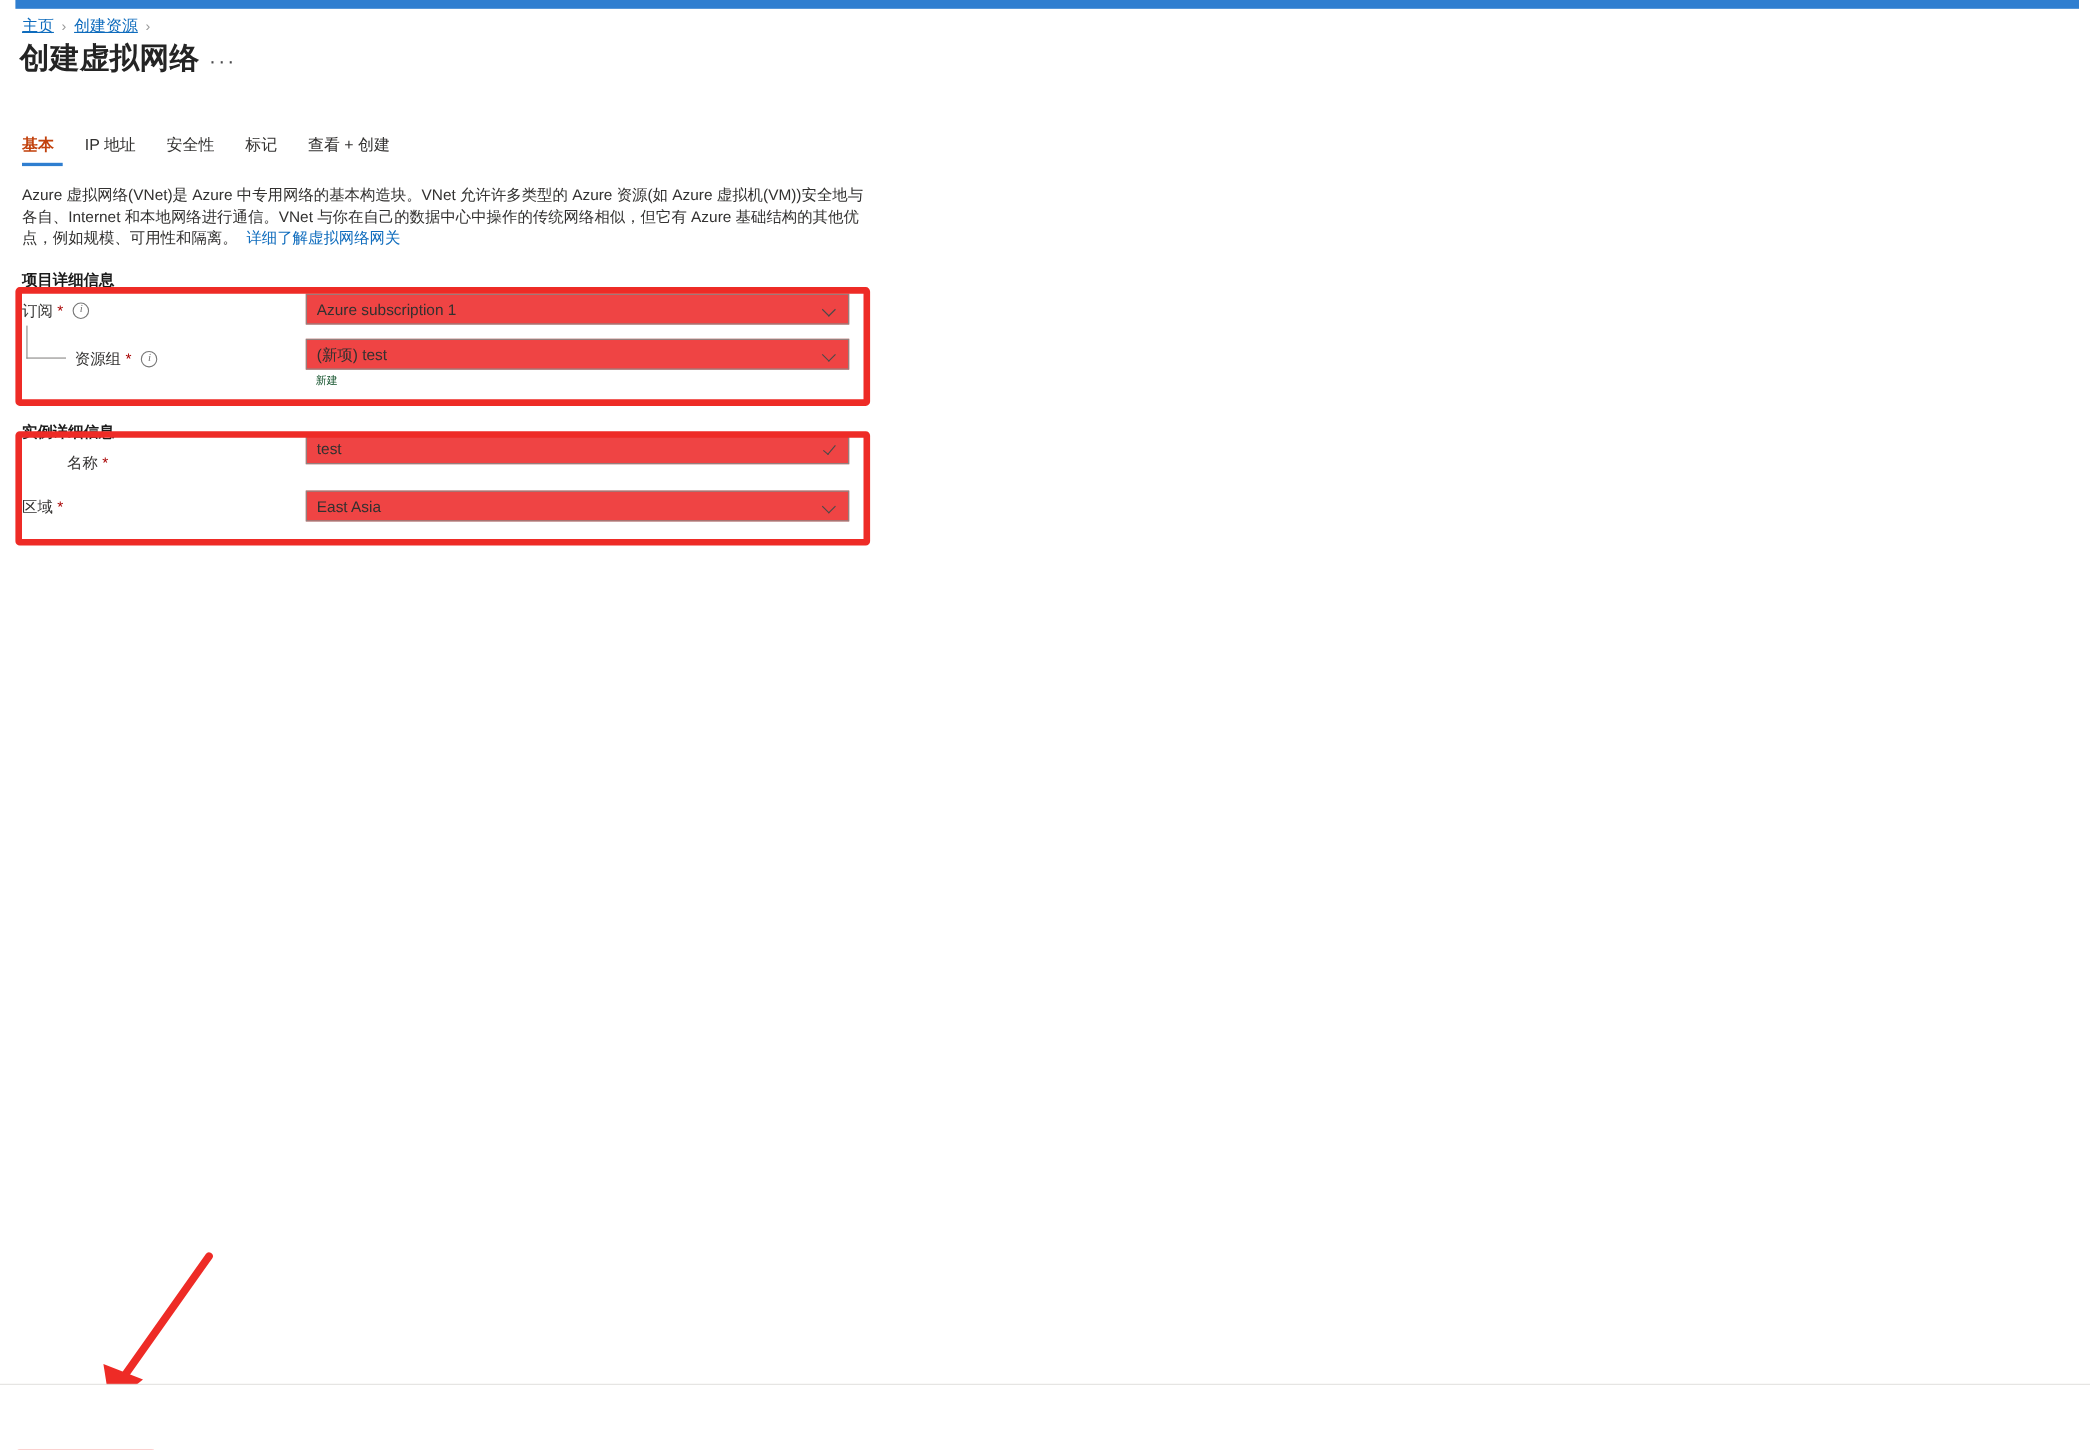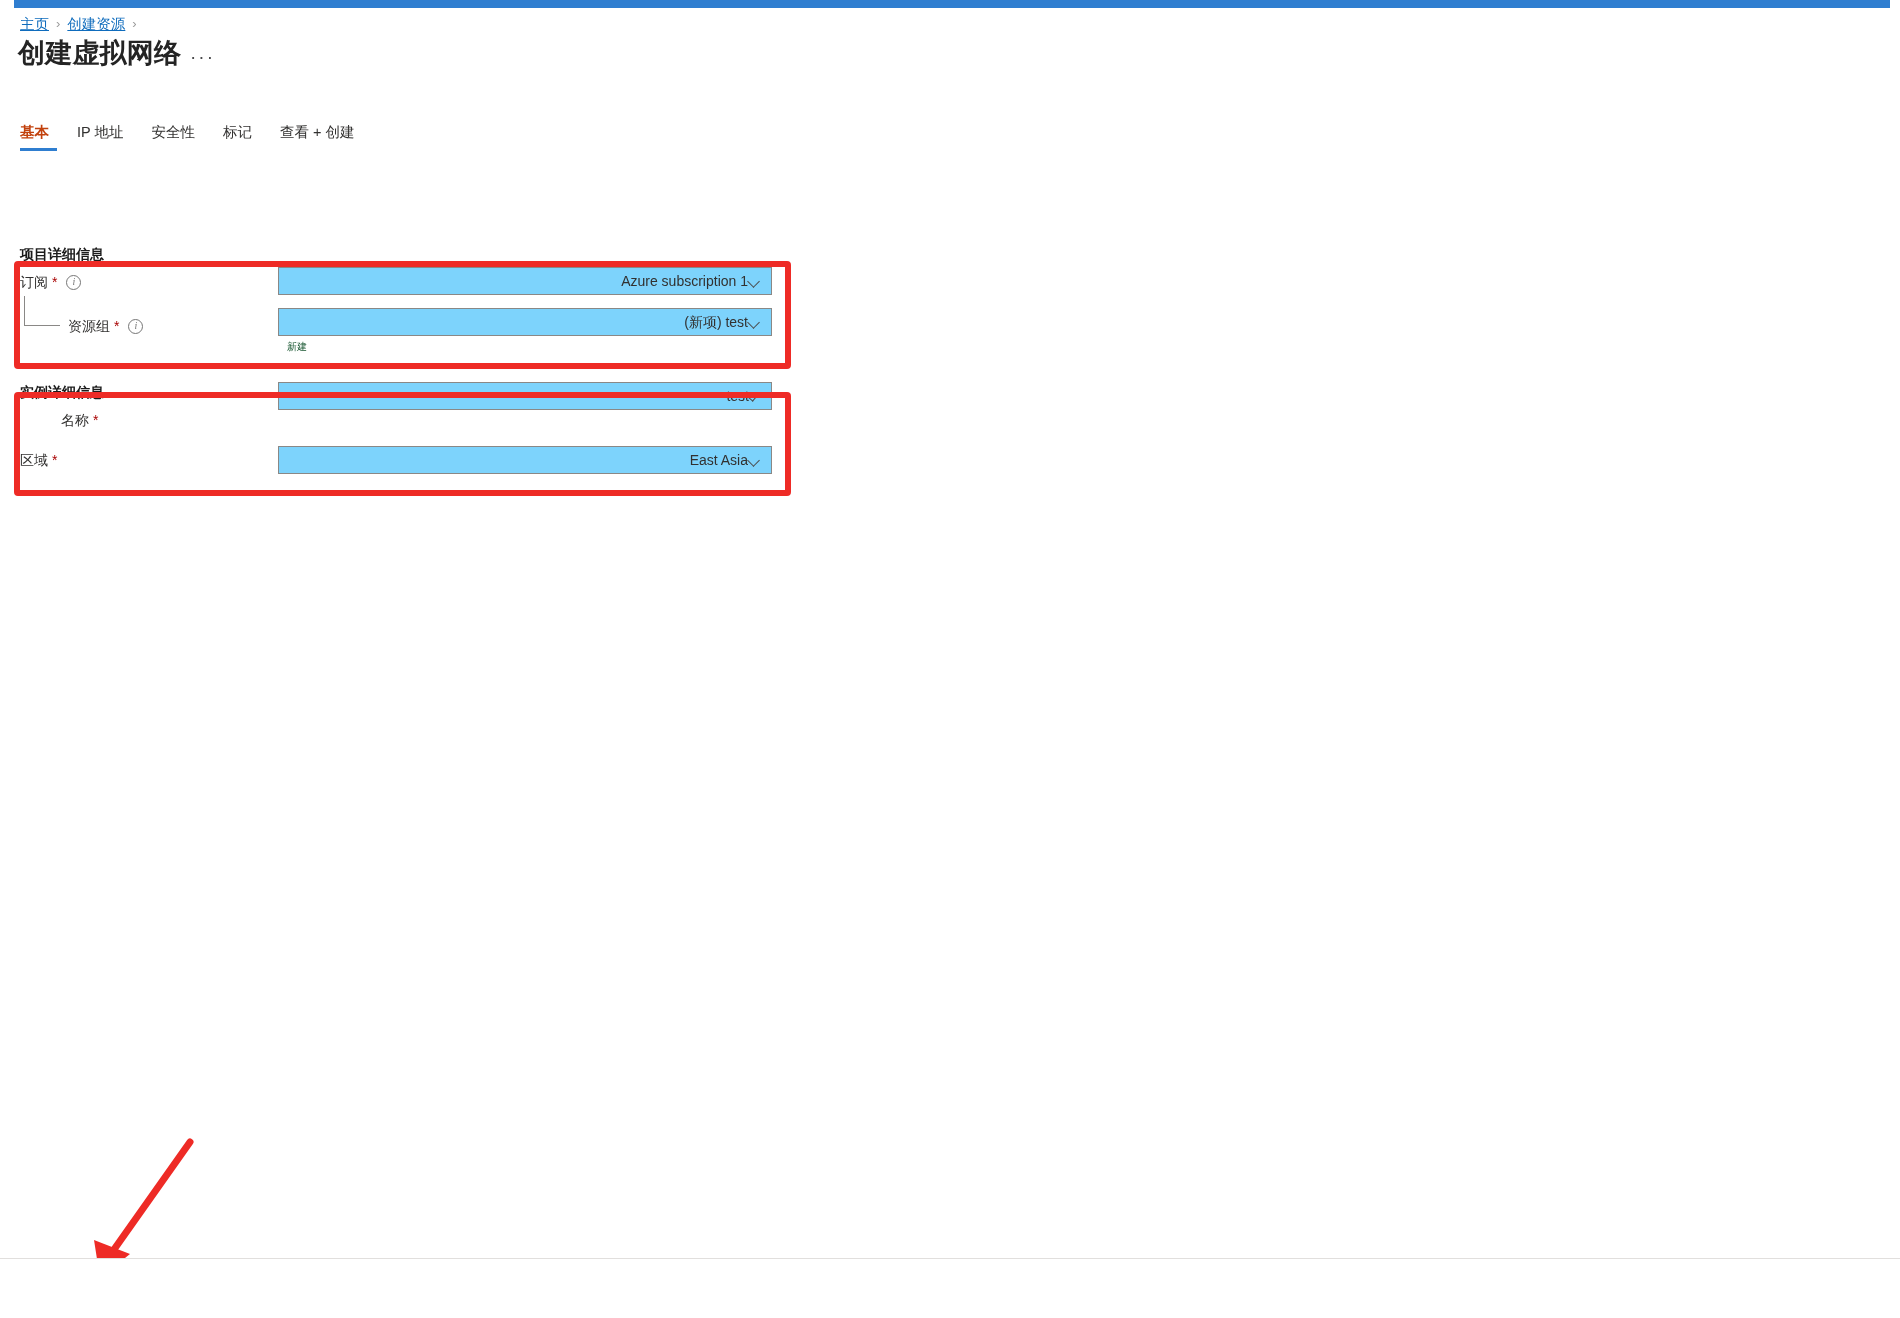--- a/index.html
+++ b/index.html
@@ -286,6 +286,9 @@
     <div class="tab">查看 + 创建</div>
   </div>
 
+  <div class="description">
+    <span>Azure 虚拟网络(VNet)是 Azure 中专用网络的基本构造块。VNet 允许许多类型的 Azure 资源(如 Azure 虚拟机(VM))安全地与各自、Internet 和本地网络进行通信。VNet 与你在自己的数据中心中操作的传统网络相似，但它有 Azure 基础结构的其他优点，例如规模、可用性和隔离。</span><a>详细了解虚拟网络网关</a>
+  </div>
 
   <div class="section-heading" id="sec-project">项目详细信息</div>
 

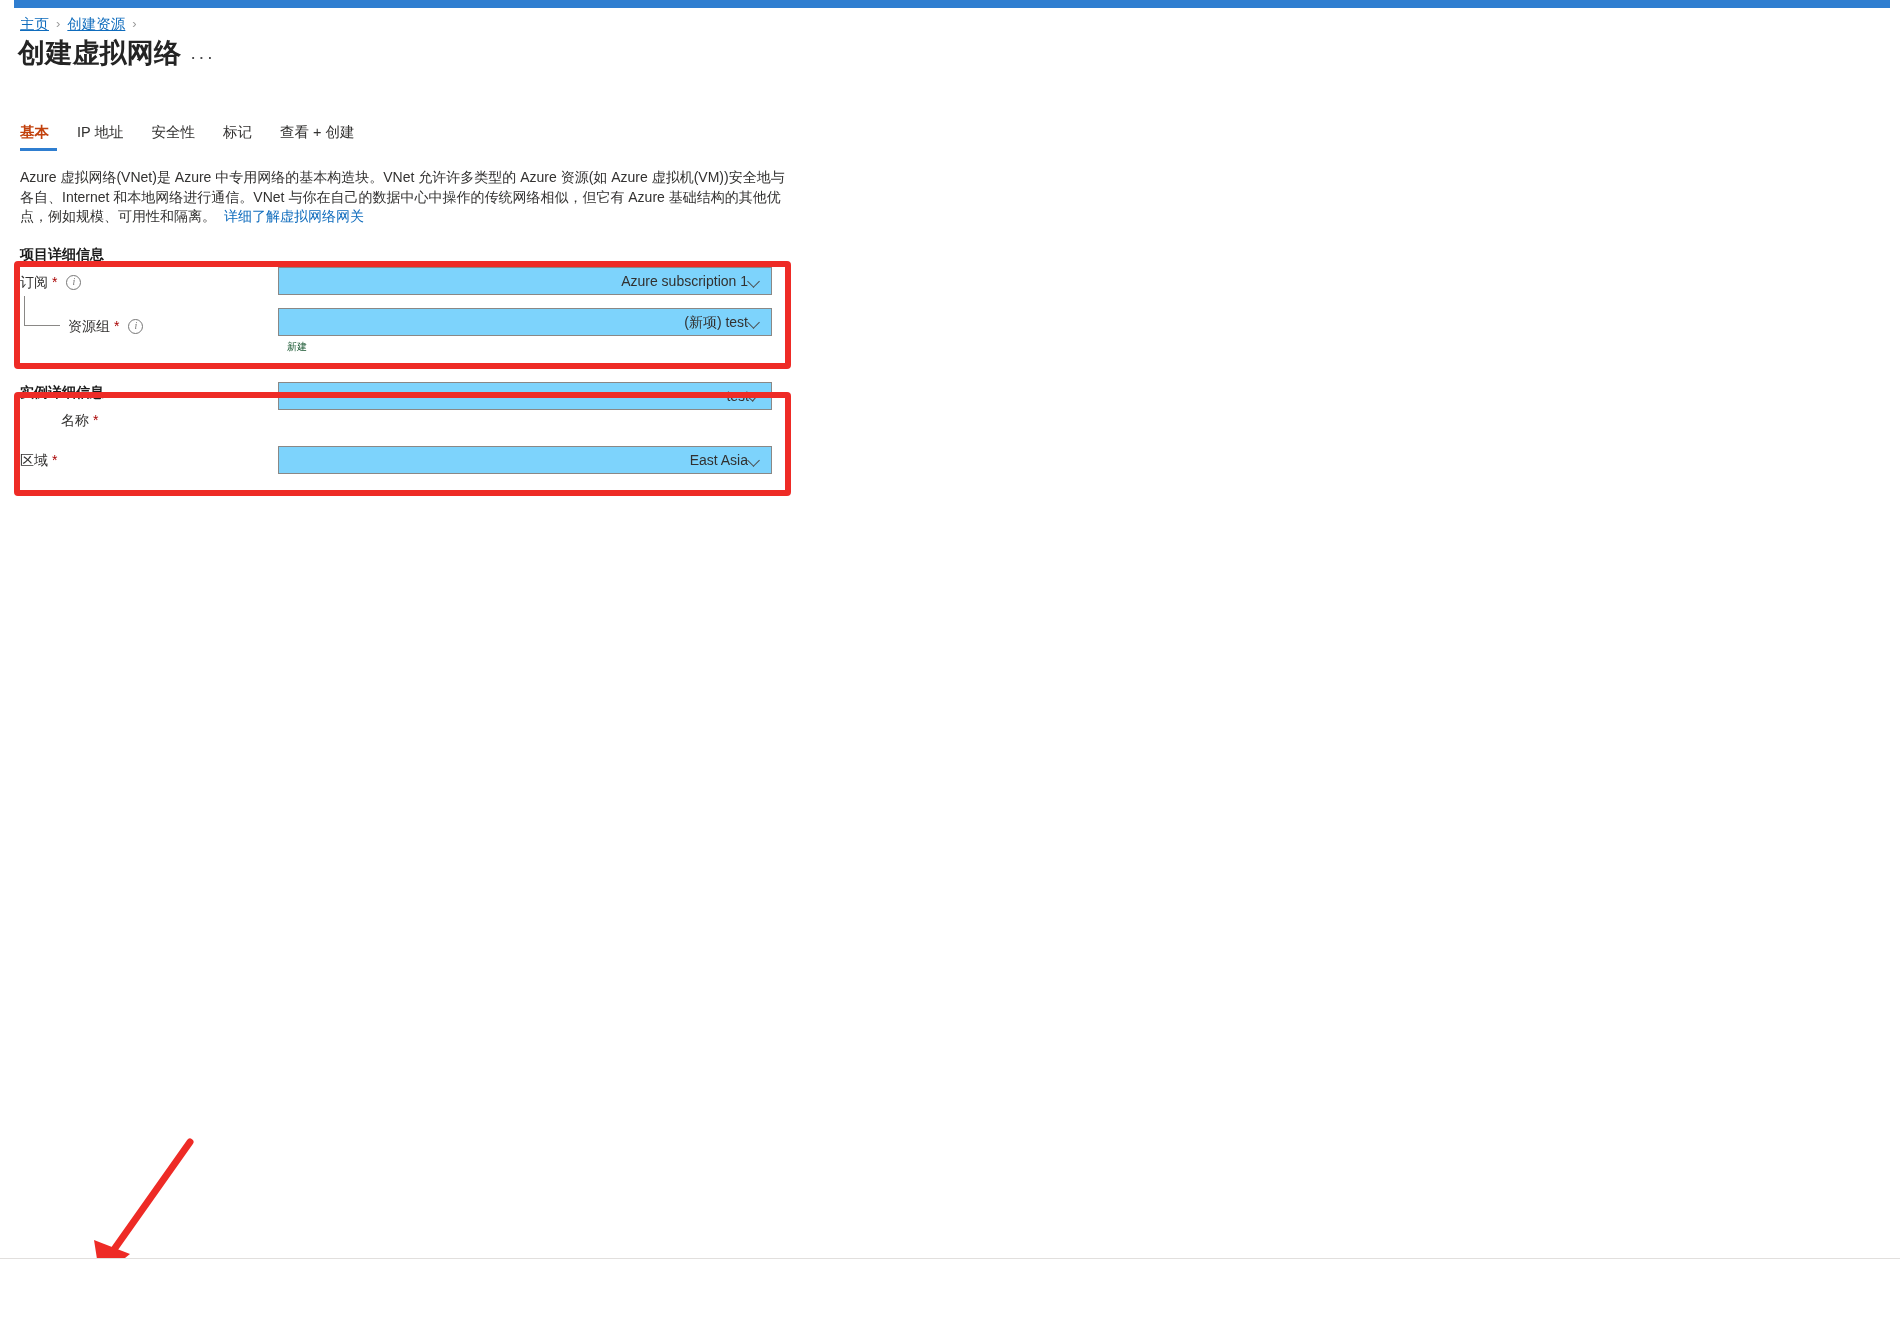--- a/index.html
+++ b/index.html
@@ -167,14 +167,13 @@
     width: 494px;
     height: 28px;
     border: 1px solid #8a8886;
-    background: #7dd3fc;
+    background: #ef4444;
     display: flex;
     align-items: center;
     padding: 0 8px 0 9px;
     font-size: 14px;
     color: #323130;
     cursor: pointer;
-    text-align: right;
   }
   .field .val { flex: 1 1 auto; line-height: 18px; white-space: nowrap; overflow: hidden; }
   .chev {

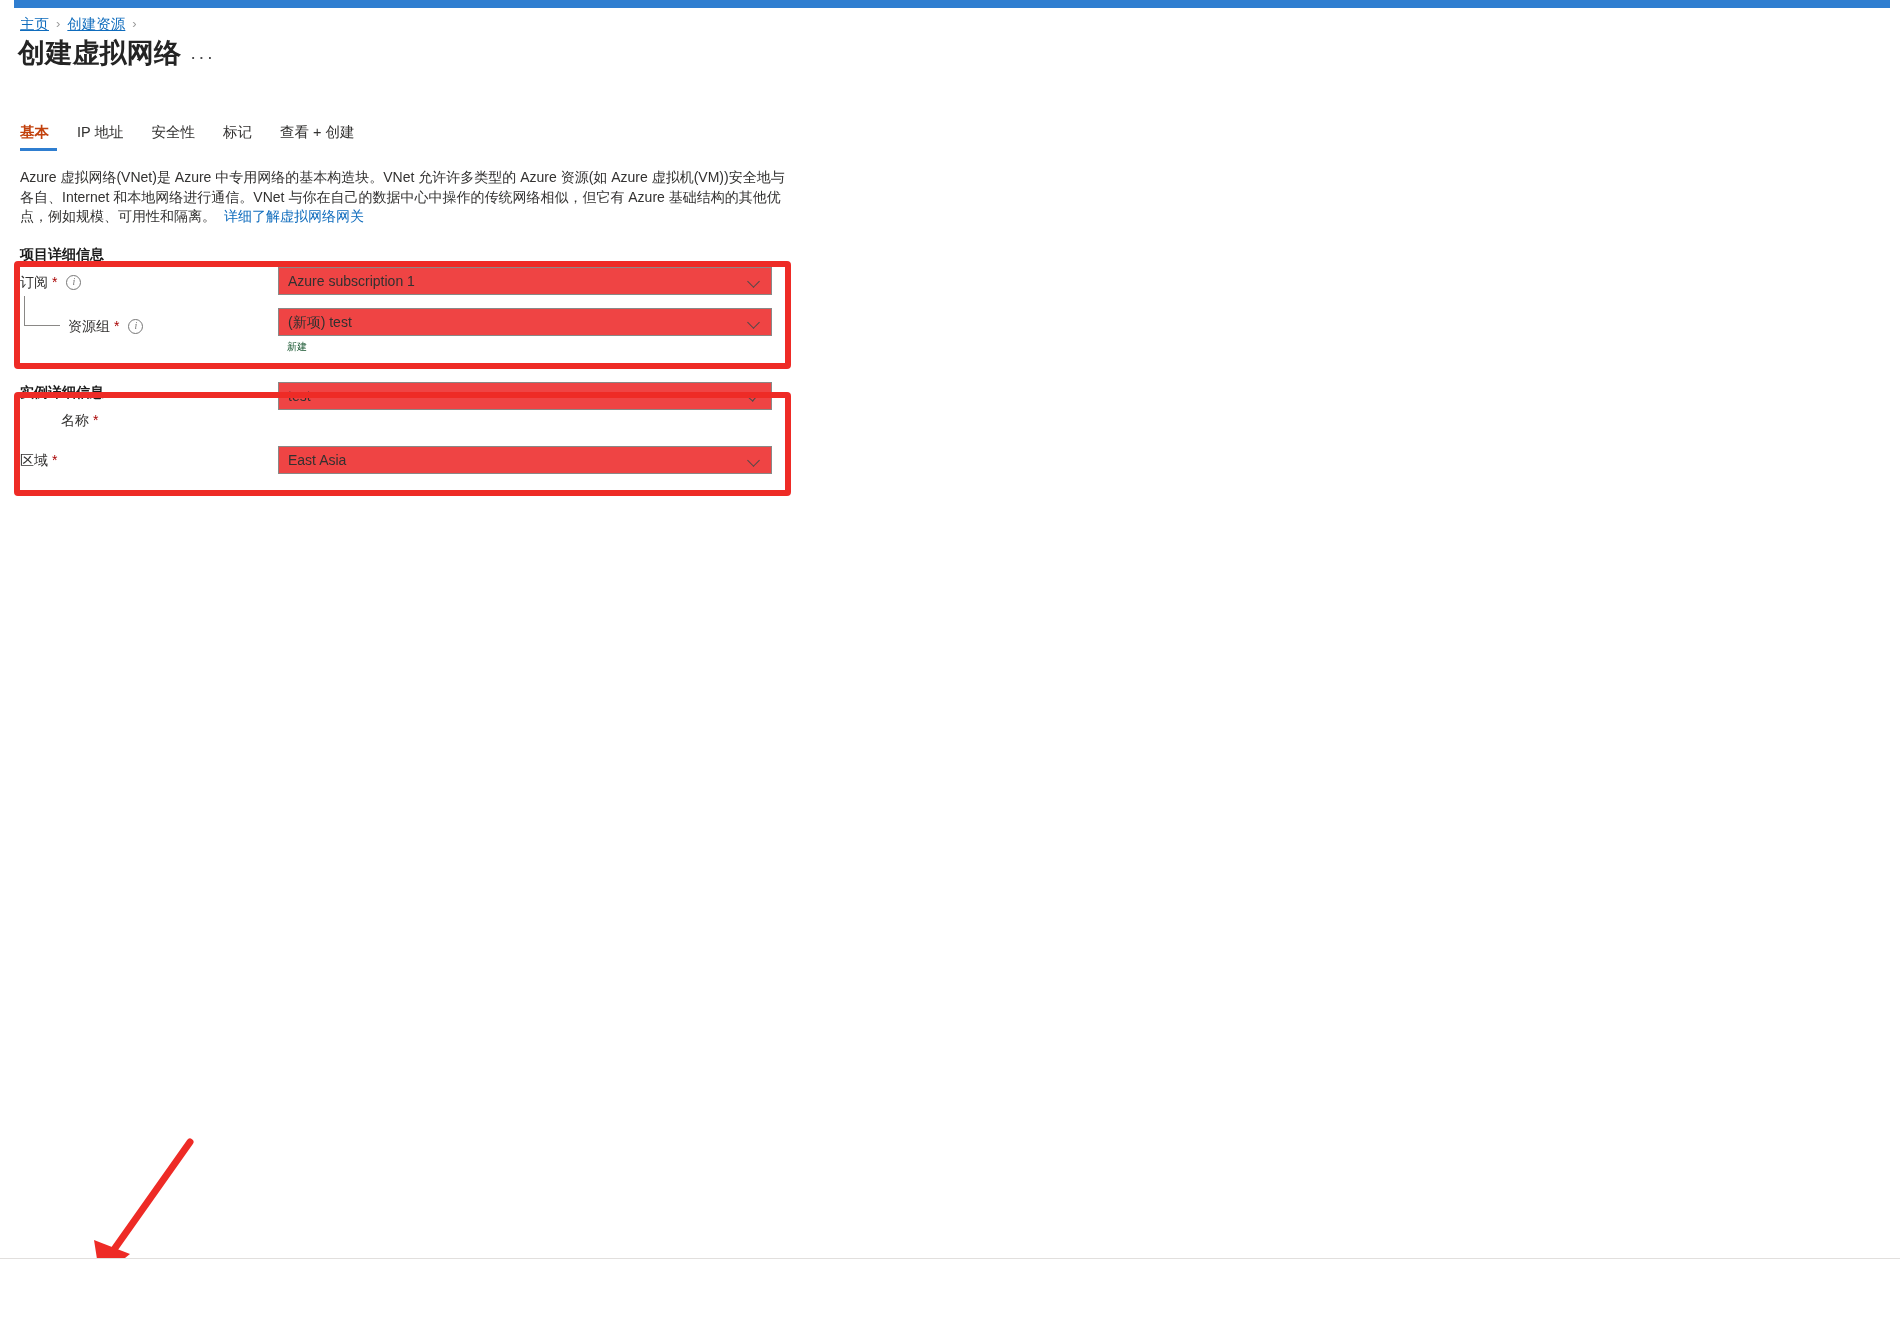--- a/index.html
+++ b/index.html
@@ -326,7 +326,7 @@
       <span class="req">*</span>
     </span>
   </div>
-  <div class="field" style="top:382px;">
+  <div class="field" style="top:394px;">
     <span class="val">test</span>
     <span class="check"></span>
   </div>

